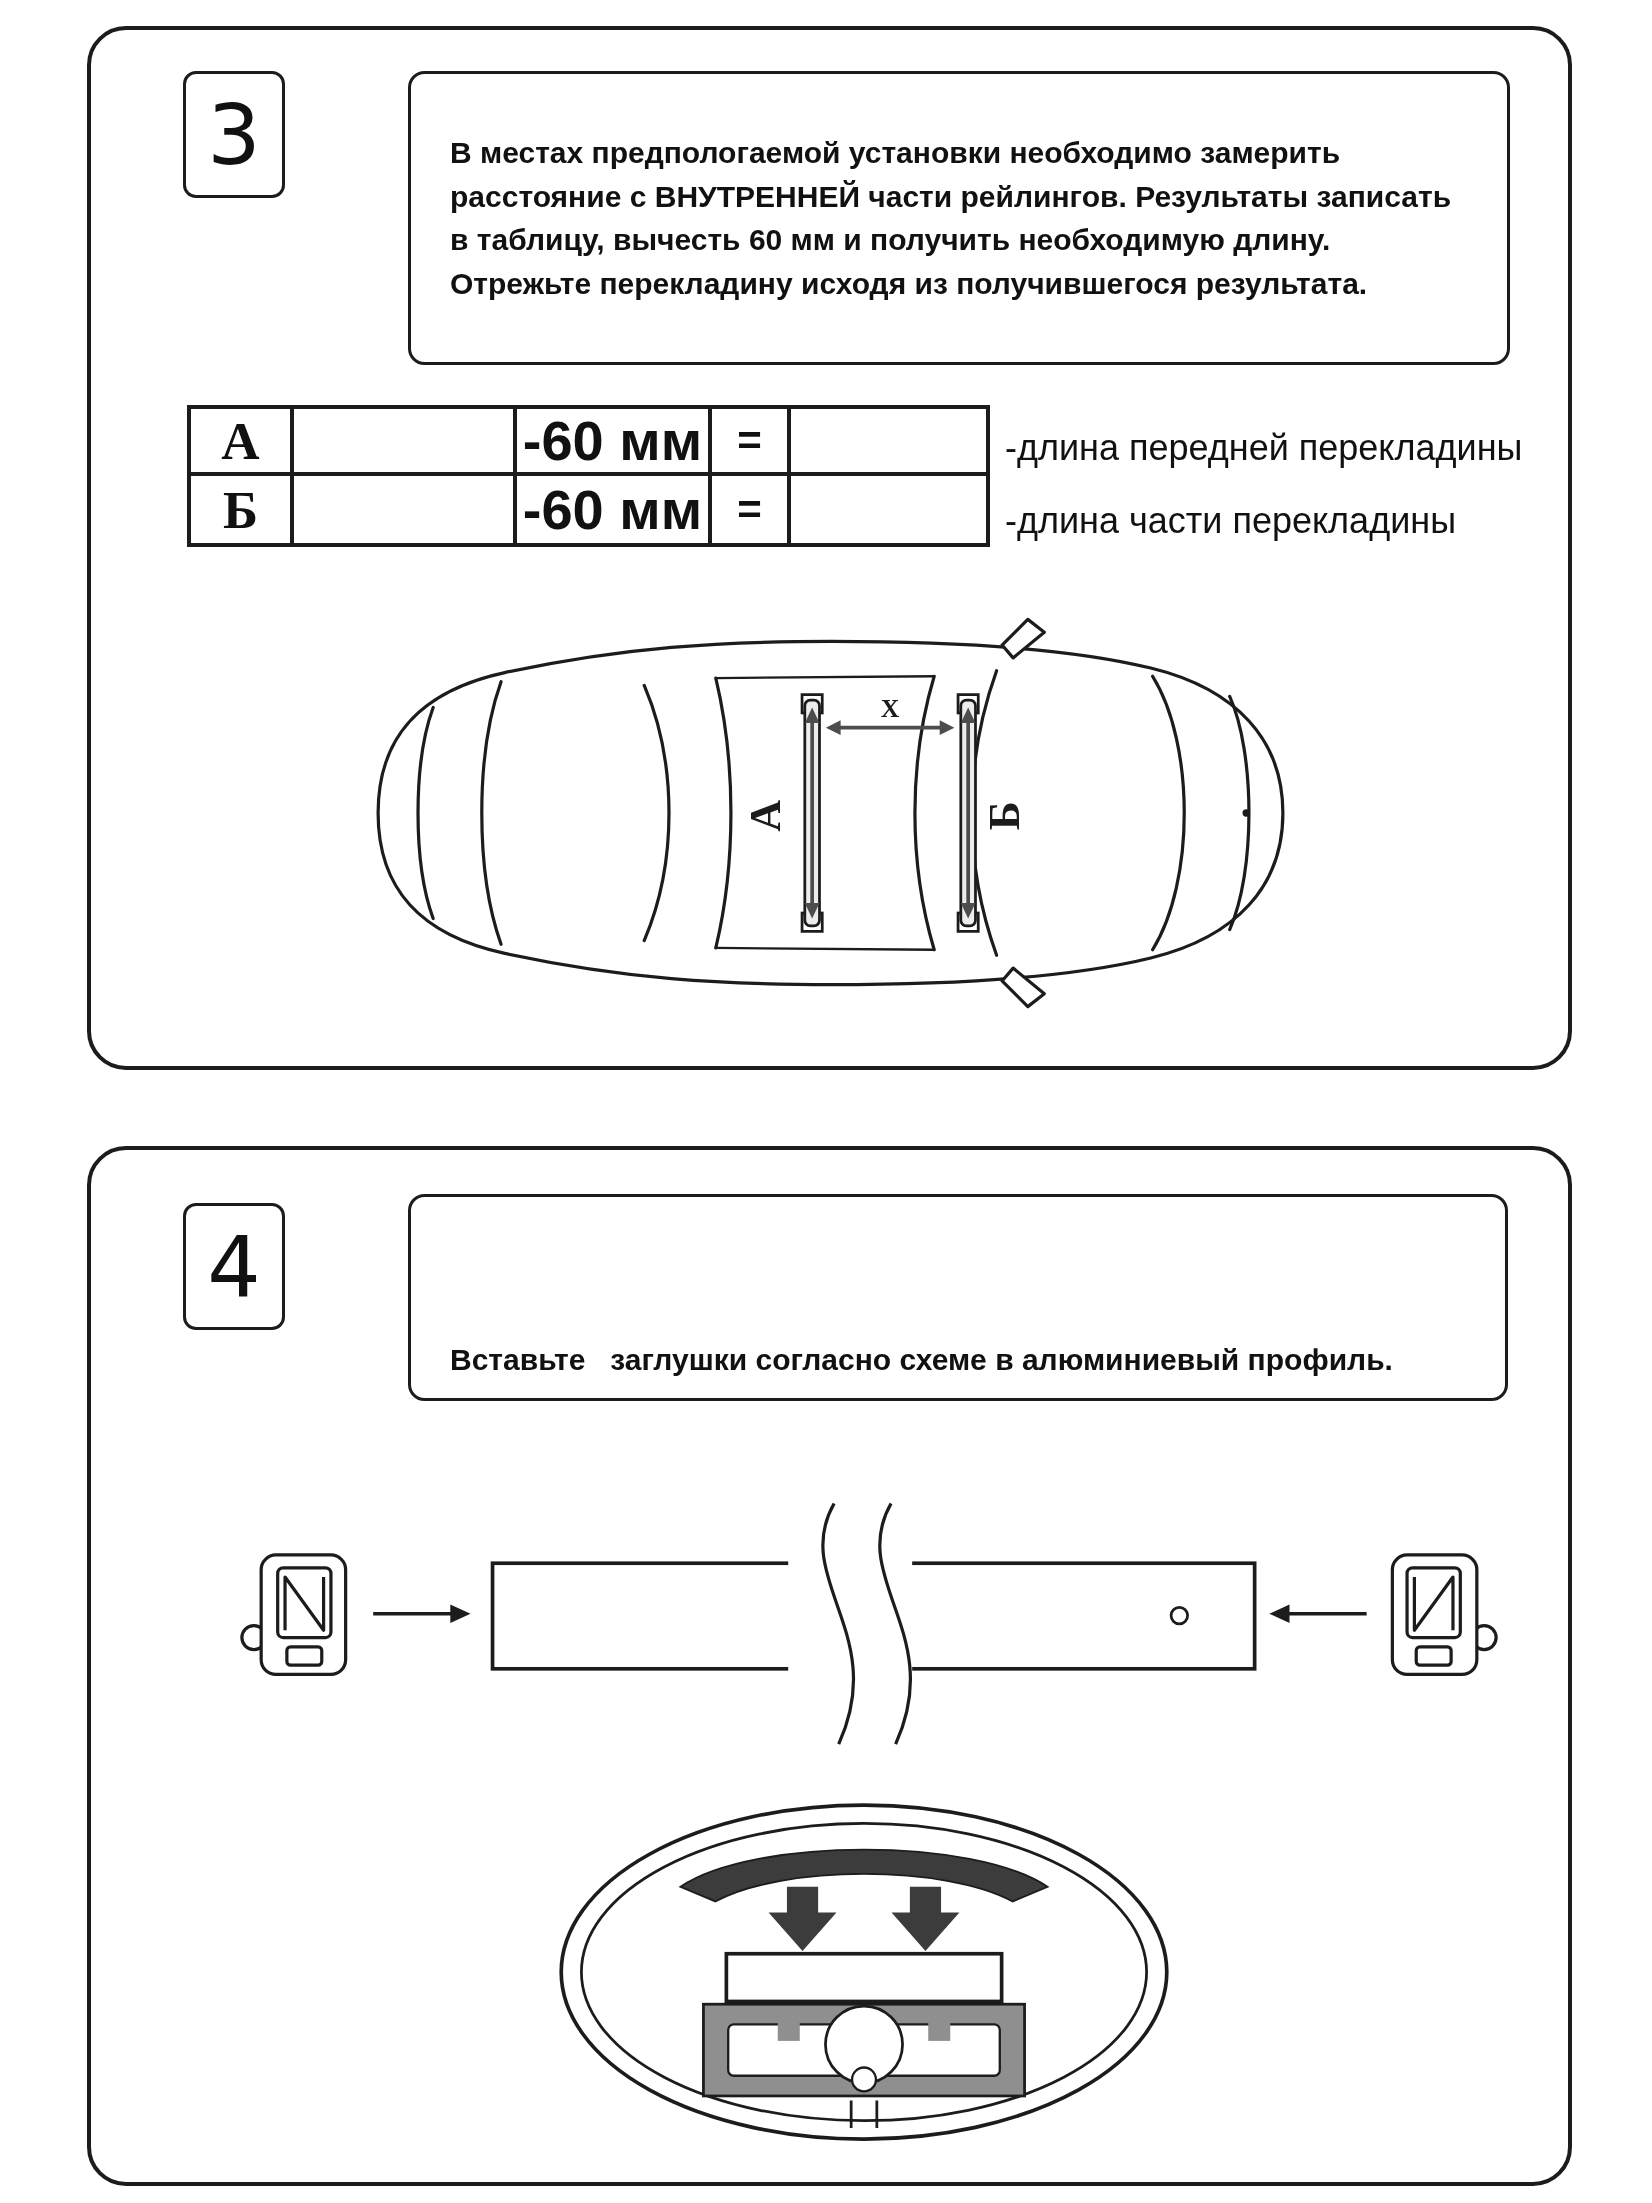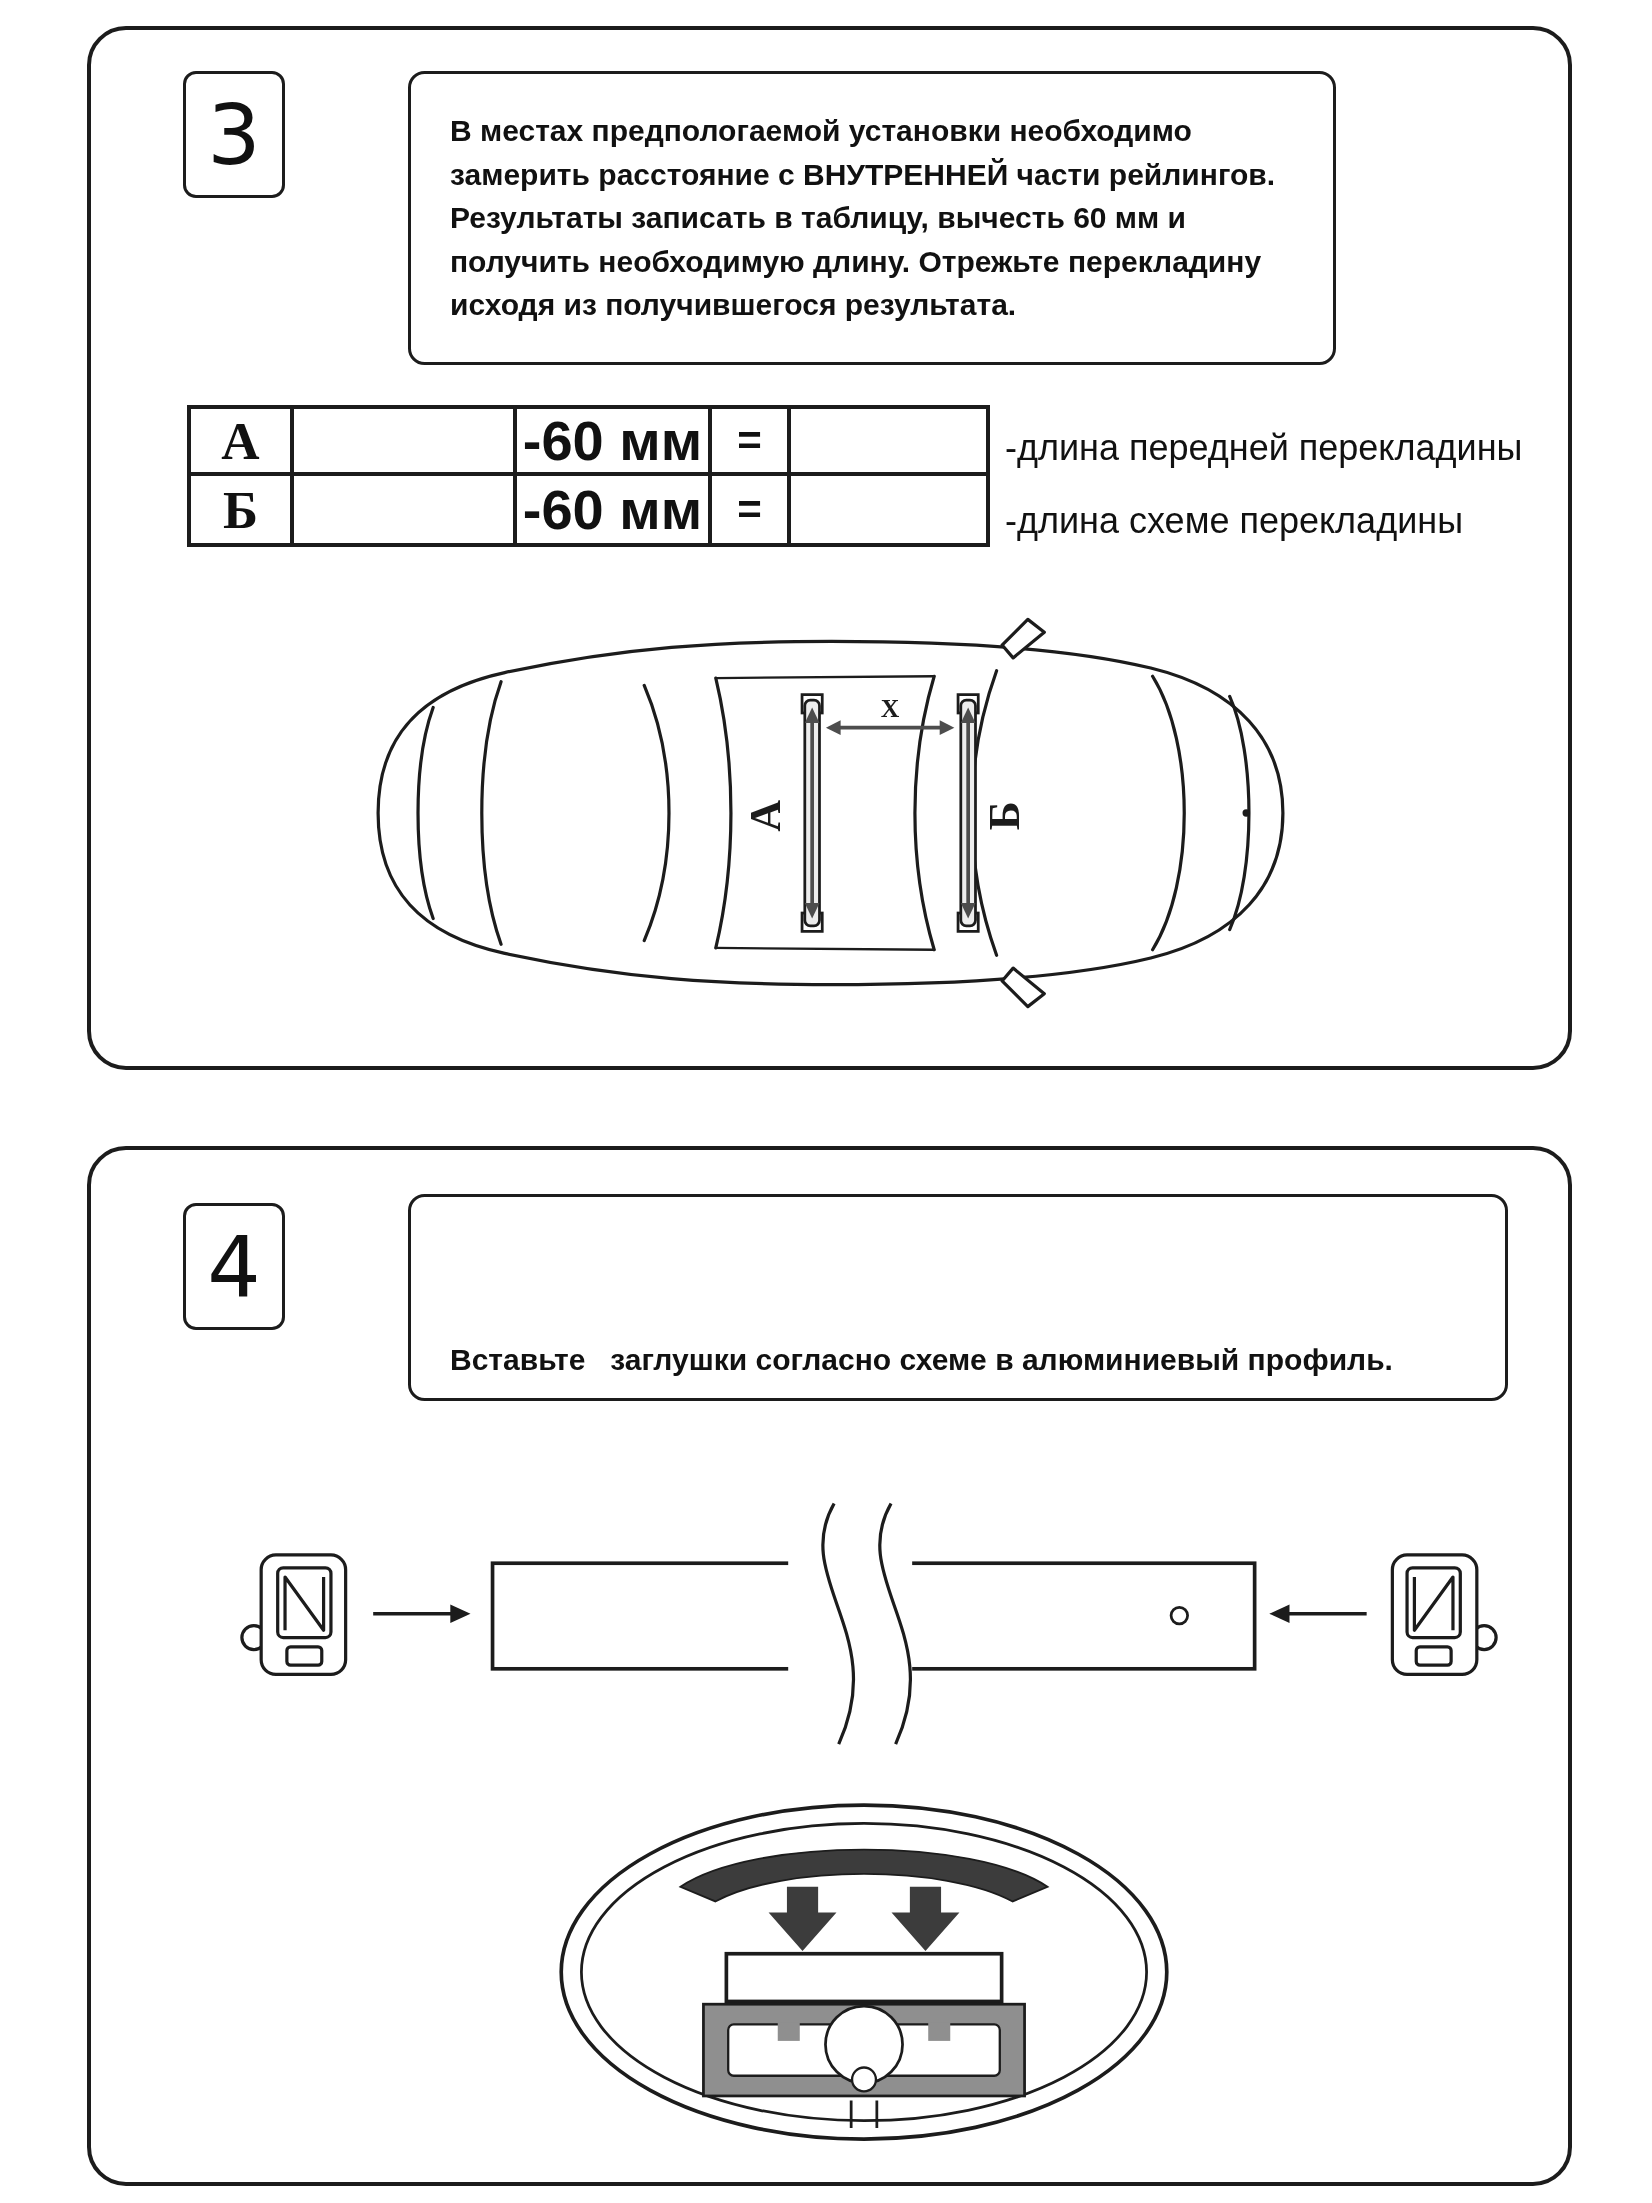--- a/index.html
+++ b/index.html
@@ -39,7 +39,7 @@
       <span>3</span>
     </div>
 
-    <div class="instruction-box" style="left:317px;top:41px;width:928px;height:294px;">
+    <div class="instruction-box" style="left:317px;top:41px;width:1102px;height:294px;">
       <span>В местах предпологаемой установки необходимо замерить расстояние с ВНУТРЕННЕЙ части рейлингов. Результаты записать в таблицу, вычесть 60 мм и получить необходимую длину. Отрежьте перекладину исходя из получившегося результата.</span>
     </div>
 

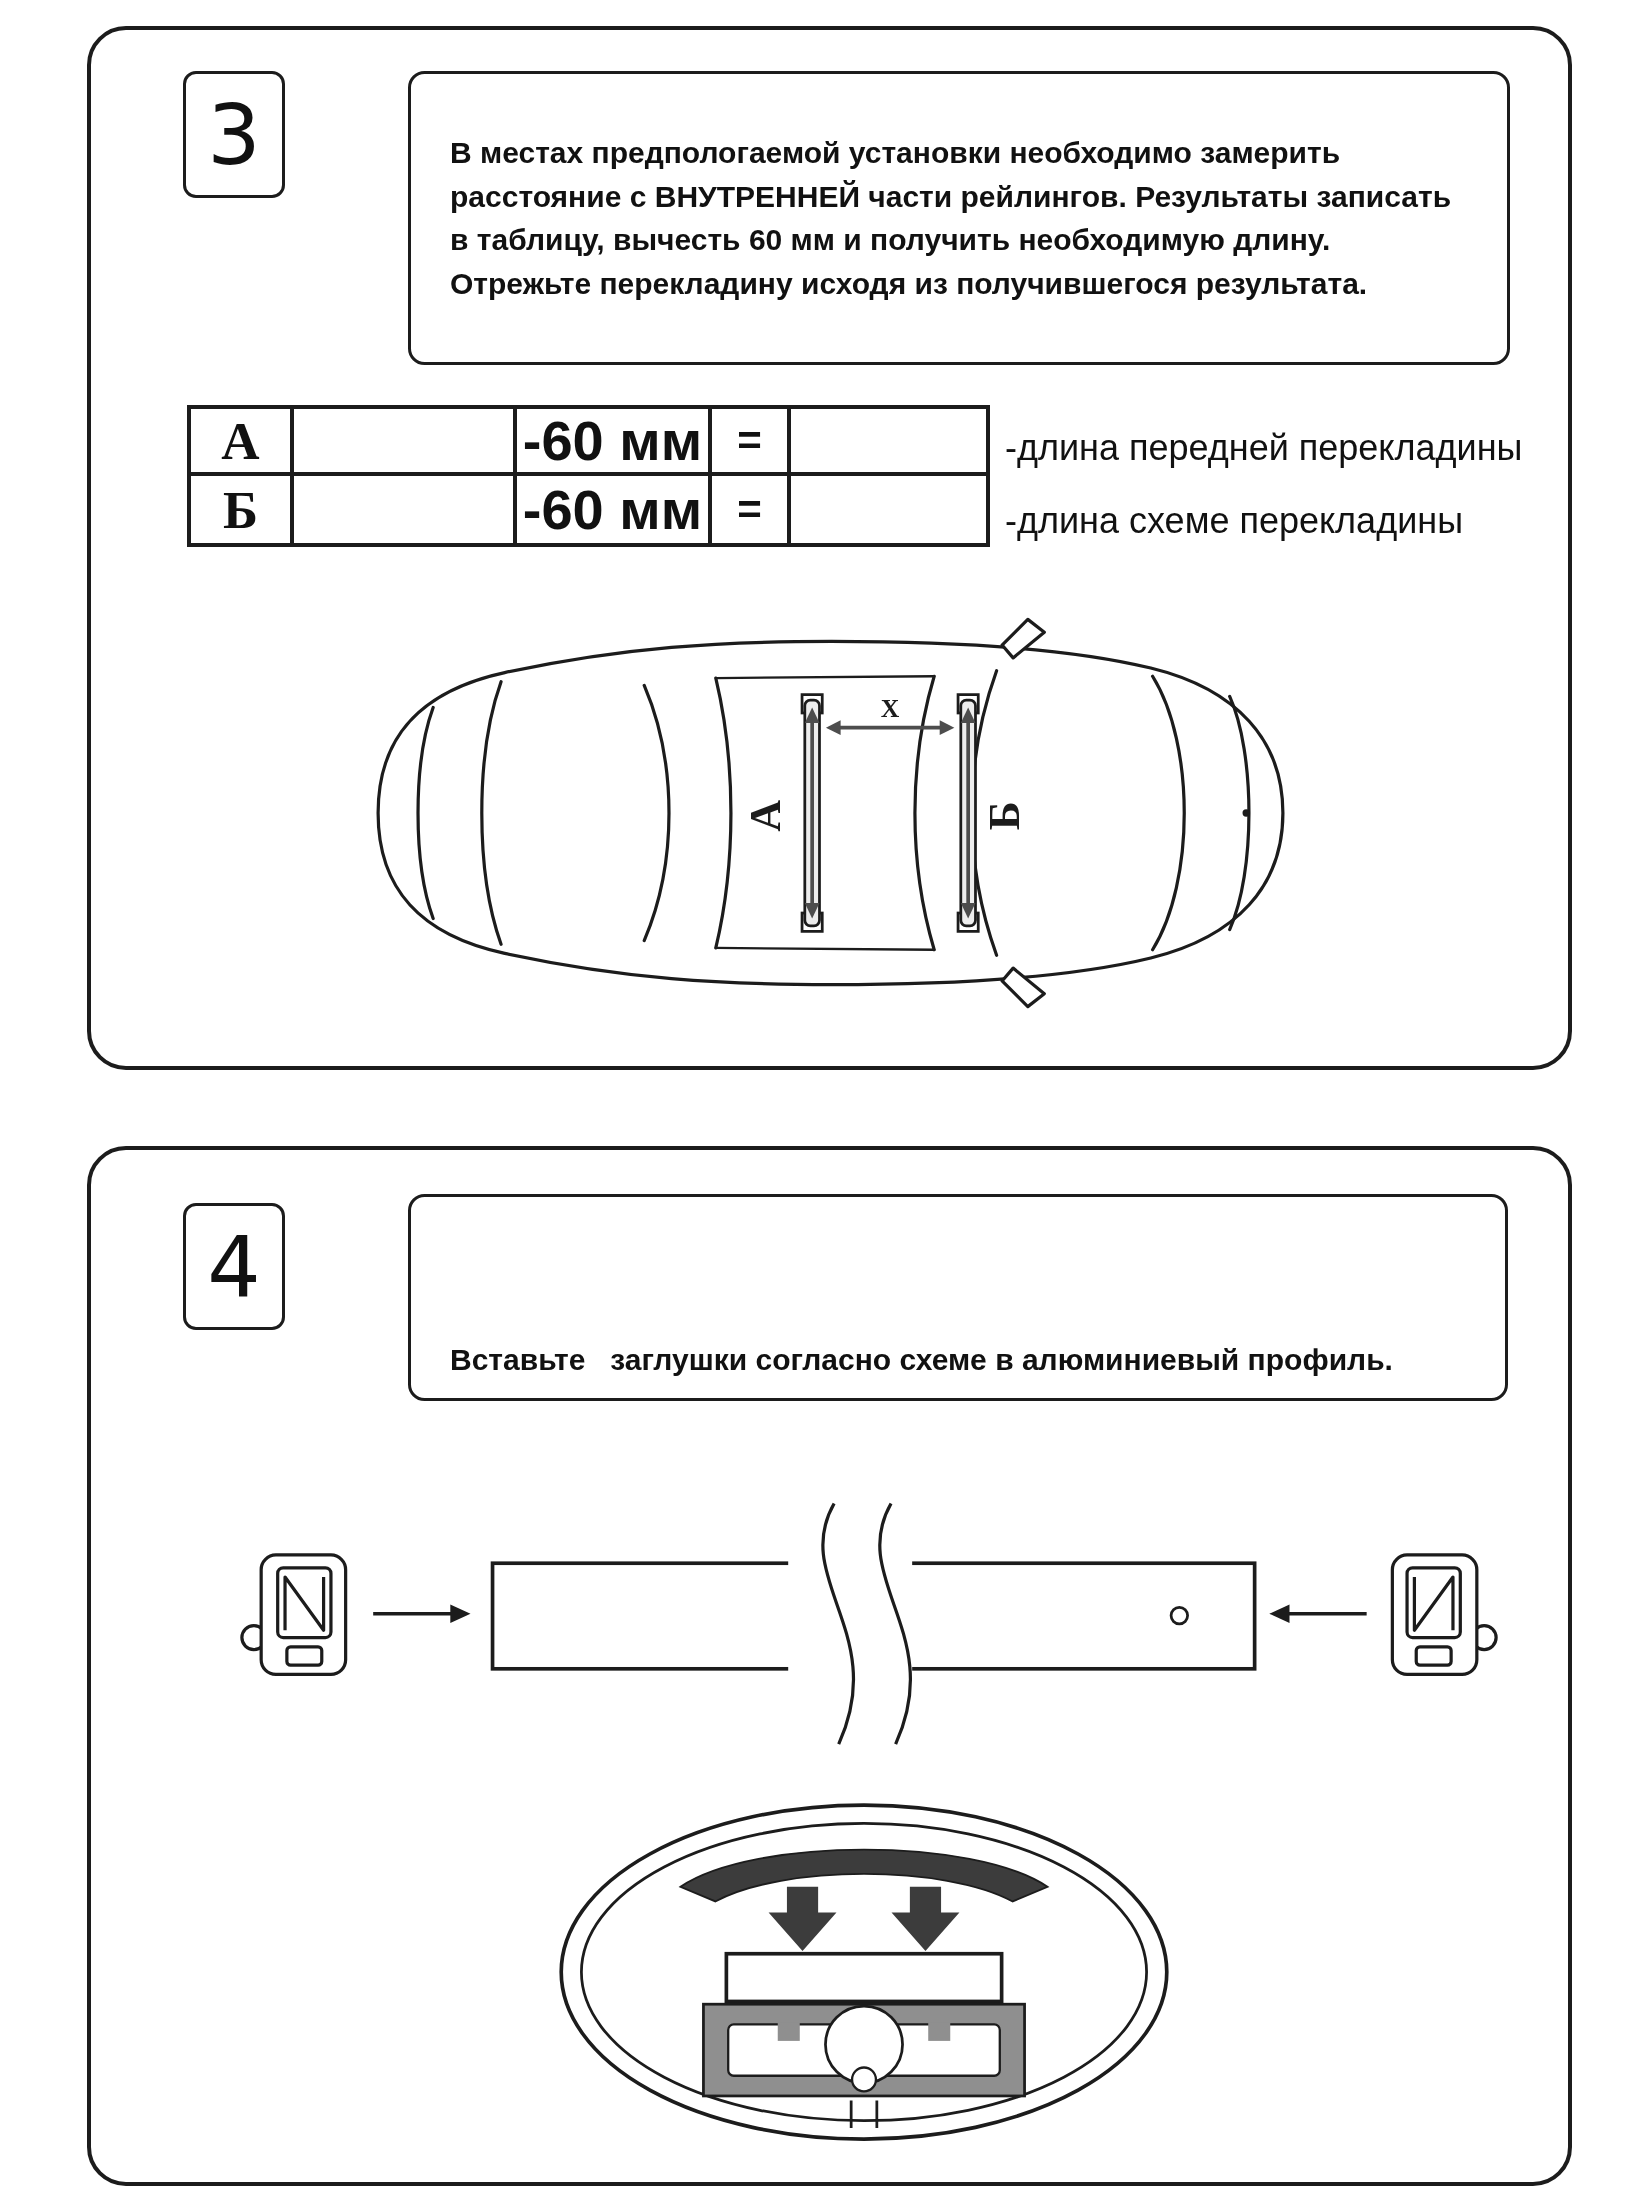--- a/index.html
+++ b/index.html
@@ -58,7 +58,7 @@
     </div>
 
     <div class="note" style="top:397px;">-длина передней перекладины</div>
-    <div class="note" style="top:470px;">-длина схеме перекладины</div>
+    <div class="note" style="top:470px;">-длина части перекладины</div>
 
     <div class="diagram" style="left:230px;top:549px;width:1019px;height:468px;">
       <svg width="1019" height="468" viewBox="0 0 1110 510" xmlns="http://www.w3.org/2000/svg">

